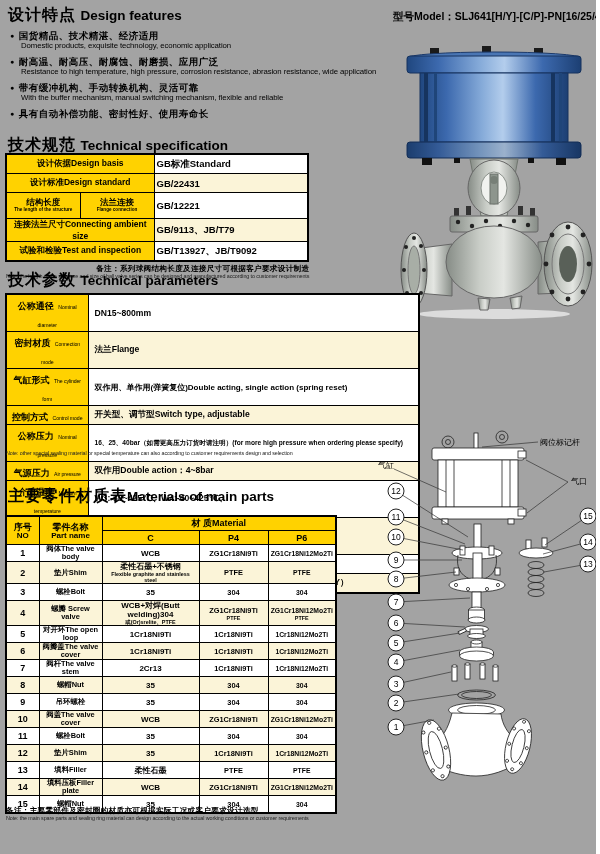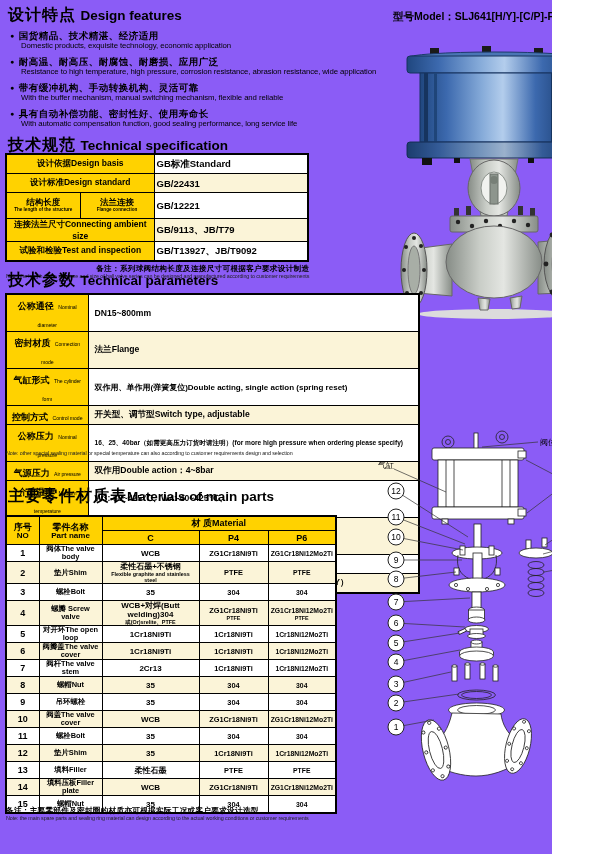--- a/index.html
+++ b/index.html
@@ -4,7 +4,7 @@
 <style>
   html,body{margin:0;padding:0;}
   body{font-family:"Liberation Sans","DejaVu Sans",sans-serif;color:#000;background:#fff;}
-  .page{position:relative;width:552px;height:854px;background:#8b5cf6;overflow:hidden;}
+  .page{position:relative;width:596px;height:854px;background:#a3a3a3;overflow:hidden;}
 
   .sec-title{position:absolute;white-space:nowrap;}
   .sec-title .cn{font-size:16px;font-weight:bold;letter-spacing:1px;}

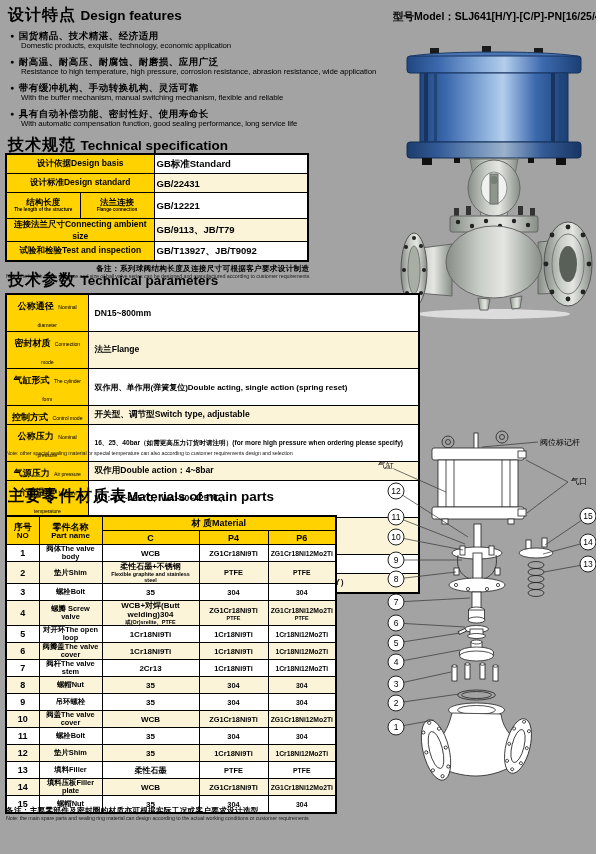--- a/index.html
+++ b/index.html
@@ -92,7 +92,6 @@
     </div>
       <div class="feat">
       <div class="feat-cn"><span class="bullet">●</span><span>具有自动补偿功能、密封性好、使用寿命长</span></div>
-      <div class="feat-en">With automatic compensation function, good sealing performance, long service life</div>
     </div>
     </div>
 

